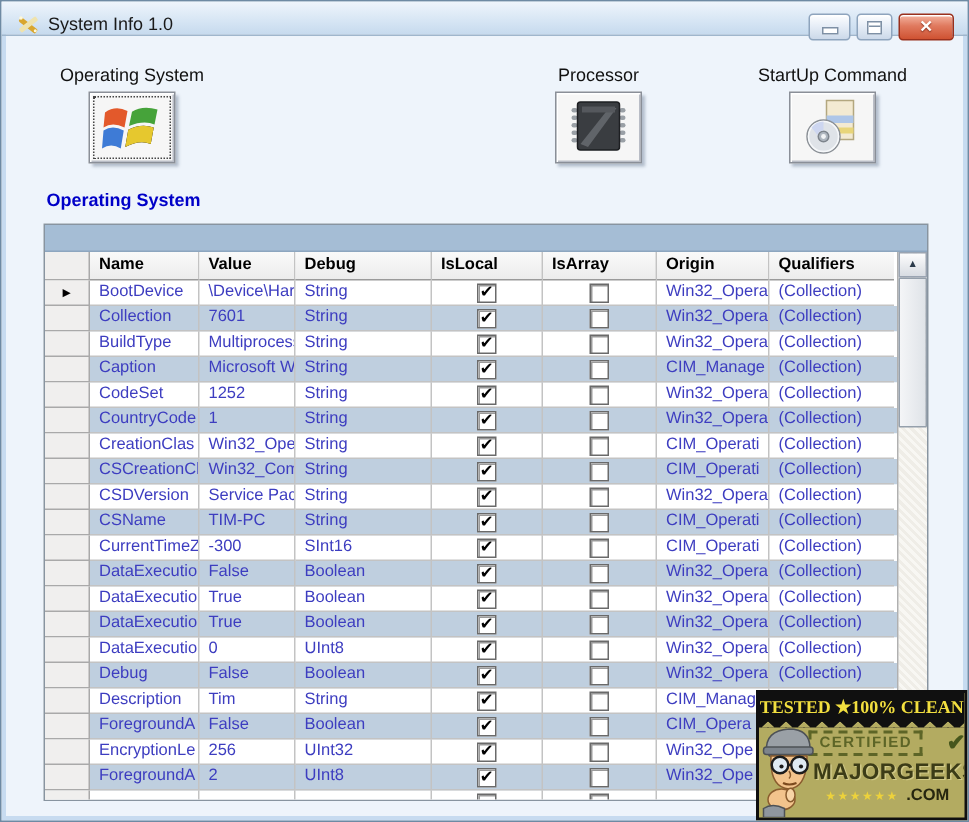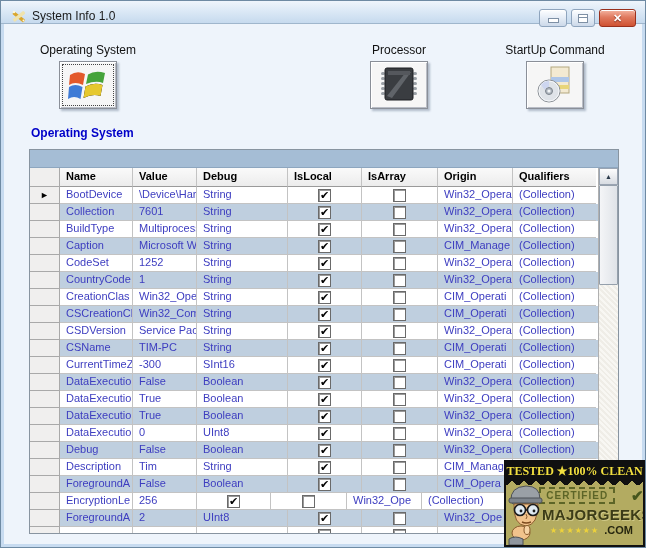--- a/index.html
+++ b/index.html
@@ -584,6 +584,7 @@
     <div class="cell selcell"></div>
     <div class="cell c-name">EncryptionLe</div>
     <div class="cell c-value">256</div>
+    <div class="cell c-type">UInt32</div>
     <div class="cell c-local cb-cell">
                 <span class="cb local checked">
                   <span class="mark">✔</span>

